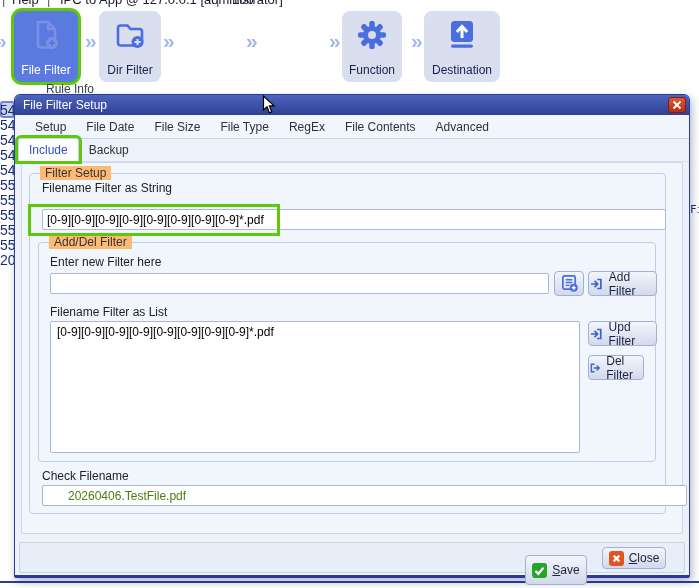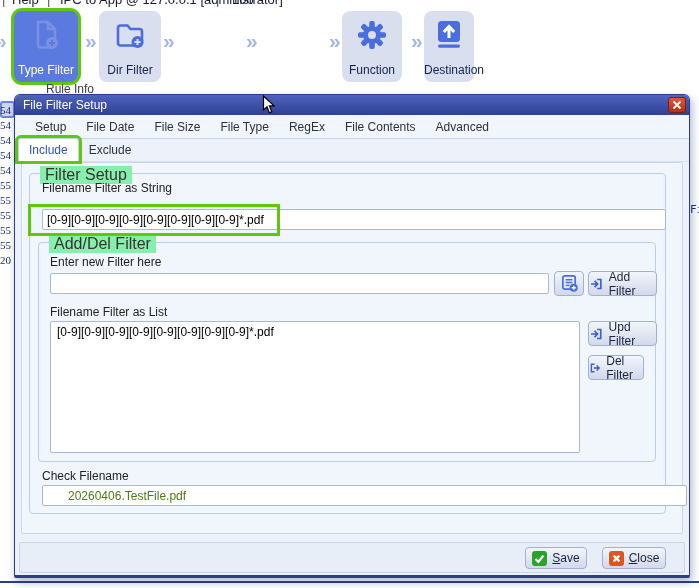--- a/index.html
+++ b/index.html
@@ -96,7 +96,7 @@
           <path d="M24 23 v6 M21 26 h6" stroke="#5a7ae0" stroke-width="2"></path>
         </svg>
     </span>
-    <span class="tlabel">Type Filter</span>
+    <span class="tlabel">File Filter</span>
   </div>
   <span class="chev" style="left:85px">»</span>
 

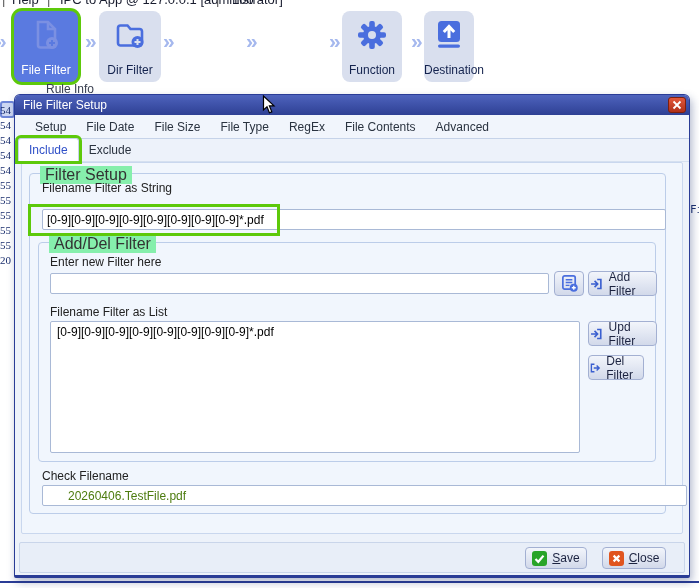--- a/index.html
+++ b/index.html
@@ -133,7 +133,7 @@
   </div>
   <span class="chev" style="left:411px">»</span>
 
-  <div class="tbtn" style="left:424px;width:50px">
+  <div class="tbtn" style="left:424px;width:76px">
     <span class="ticon">
       <svg width="36" height="36" viewBox="0 0 36 36">
           <rect x="7" y="4" width="22" height="21" rx="3.5" fill="#4a6ede"></rect>

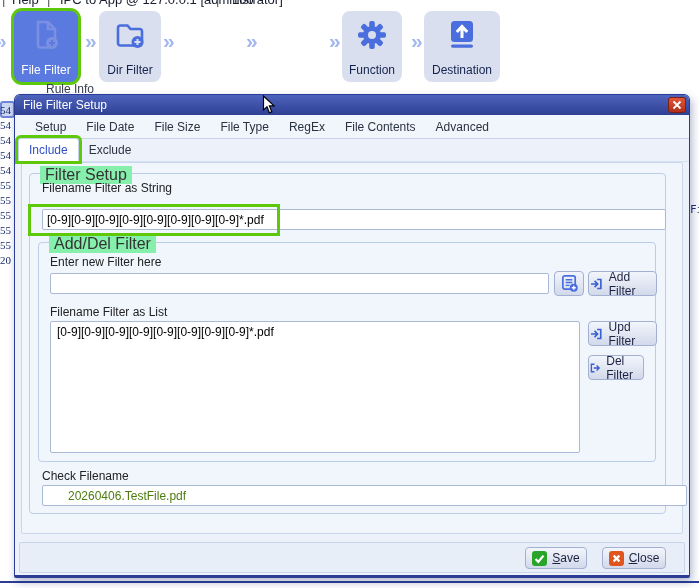--- a/index.html
+++ b/index.html
@@ -19,8 +19,8 @@
   .chev{position:absolute;top:29px;font-size:21px;font-weight:bold;color:#a5b8ee;}
 
   .rule-info{position:absolute;left:2px;top:82px;font-size:12px;color:#3a4050;margin-left:44px;}
-  .bg-digit{position:absolute;left:0;font-size:11px;line-height:13px;color:#1b2f6e;
-            font-family:Liberation Serif, serif;}
+  .bg-digit{position:absolute;left:0;font-size:14px;line-height:13px;color:#1b2f6e;
+            font-family:Liberation Sans, sans-serif;}
   .bg-frag-icon{position:absolute;left:0;top:101px;width:11px;height:13px;background:#cdd7f2;
                 border:2px solid #6e86d8;border-radius:3px;}
   .bg-frag-right{position:absolute;left:690px;top:203px;font-size:11px;color:#1b2f6e;

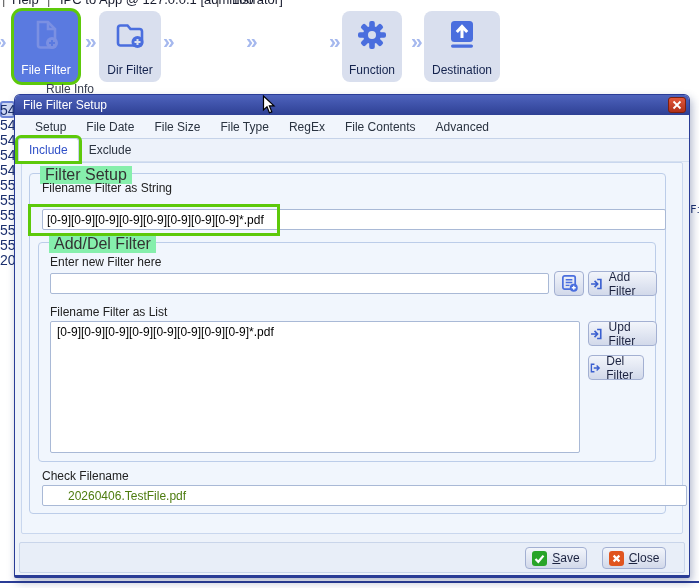--- a/index.html
+++ b/index.html
@@ -183,7 +183,7 @@
 
     <div class="subtabstrip">
       <span class="tab sel">Include</span>
-      <span class="tab">Exclude</span>
+      <span class="tab">Backup</span>
     </div>
 
     <div class="panel">

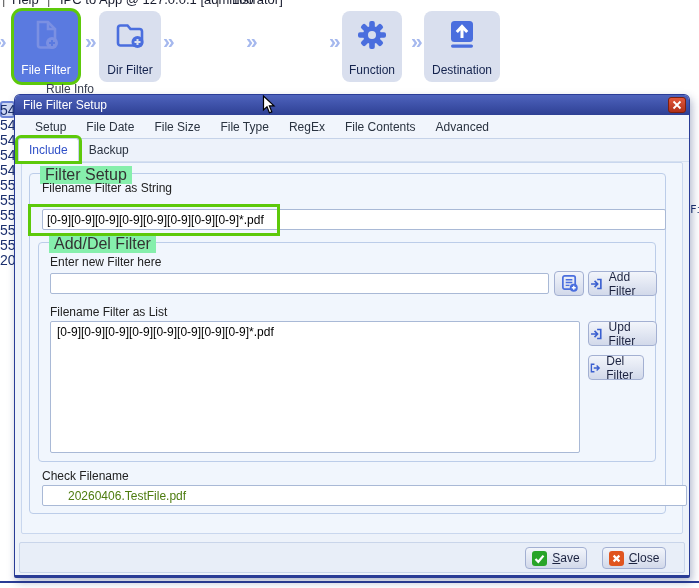--- a/index.html
+++ b/index.html
@@ -49,7 +49,7 @@
   .panel{position:absolute;left:6px;top:67px;width:662px;height:372px;background:#f1f6fd;
          border:1px solid #c9d7ee;border-radius:2px;box-sizing:border-box;}
   .fieldset{position:absolute;border:1px solid #bccde9;border-radius:4px;box-sizing:border-box;}
-  .legend{position:absolute;top:-8px;left:10px;background:#86efac;padding:0 5px;font-size:16px;color:#333;}
+  .legend{position:absolute;top:-8px;left:10px;background:#fdba74;padding:0 5px;font-size:12px;color:#333;}
   .flabel{position:absolute;font-size:12px;color:#222;white-space:nowrap;}
 
   .tfield{position:absolute;height:18px;background:#ffffff;border:1px solid #a9b9d6;border-radius:2px;

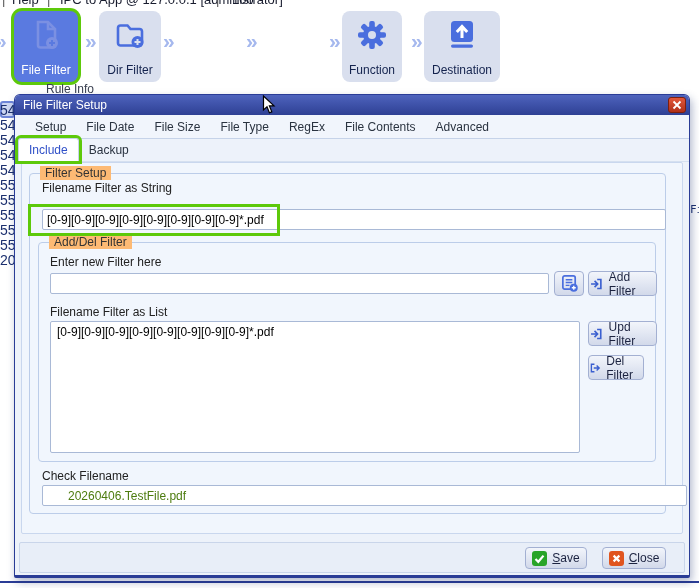--- a/index.html
+++ b/index.html
@@ -242,7 +242,7 @@
     </div>
 
     <div class="footer">
-      <div class="btn" style="left:505px;top:4px;width:62px;height:22px">
+      <div class="btn" style="left:505px;top:12px;width:62px;height:30px">
         <svg width="15" height="15" viewBox="0 0 15 15">
             <rect x="0" y="0" width="15" height="15" rx="3" fill="#28a428"></rect>
             <polyline points="3.5,8 6.3,10.8 11.5,4.6" fill="none" stroke="#ffffff" stroke-width="2.2"></polyline>

